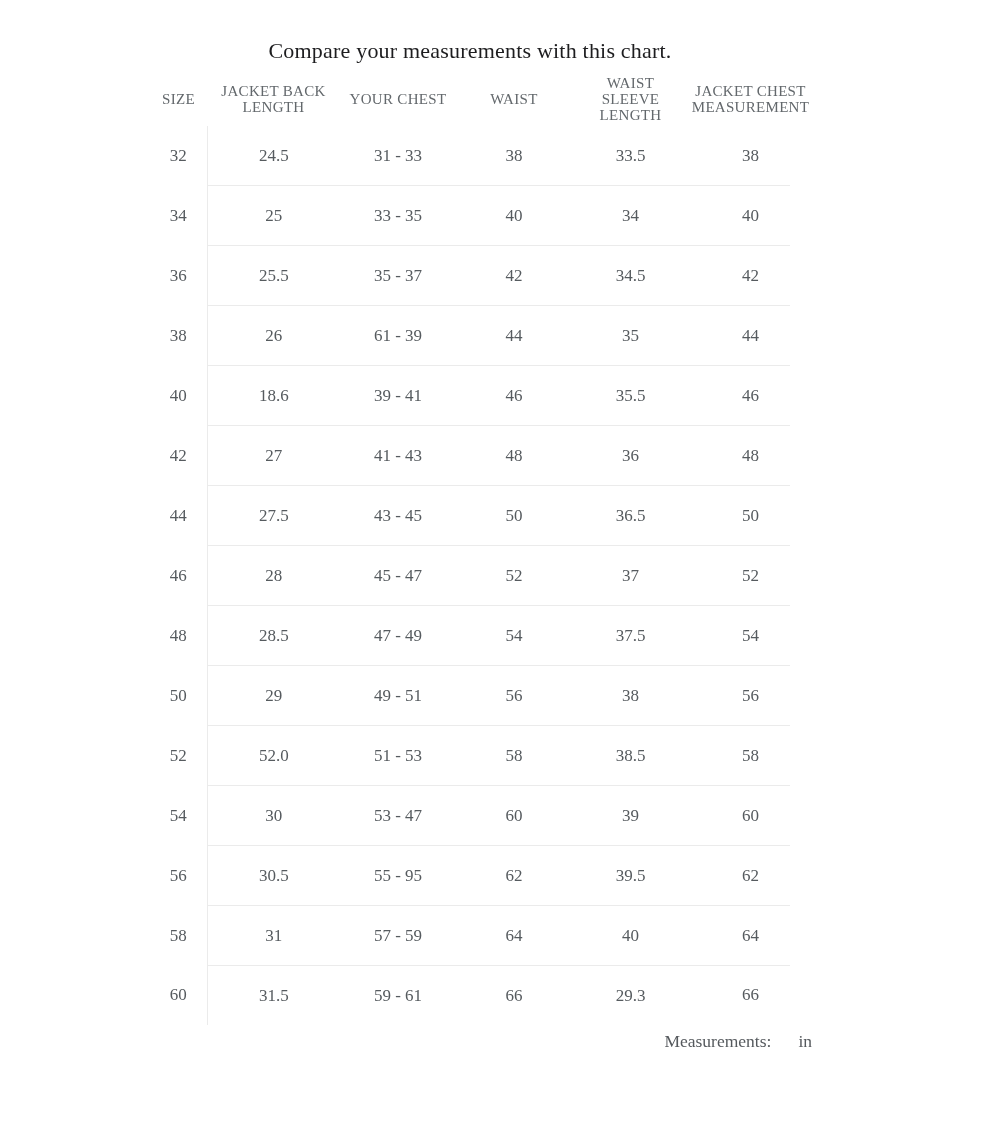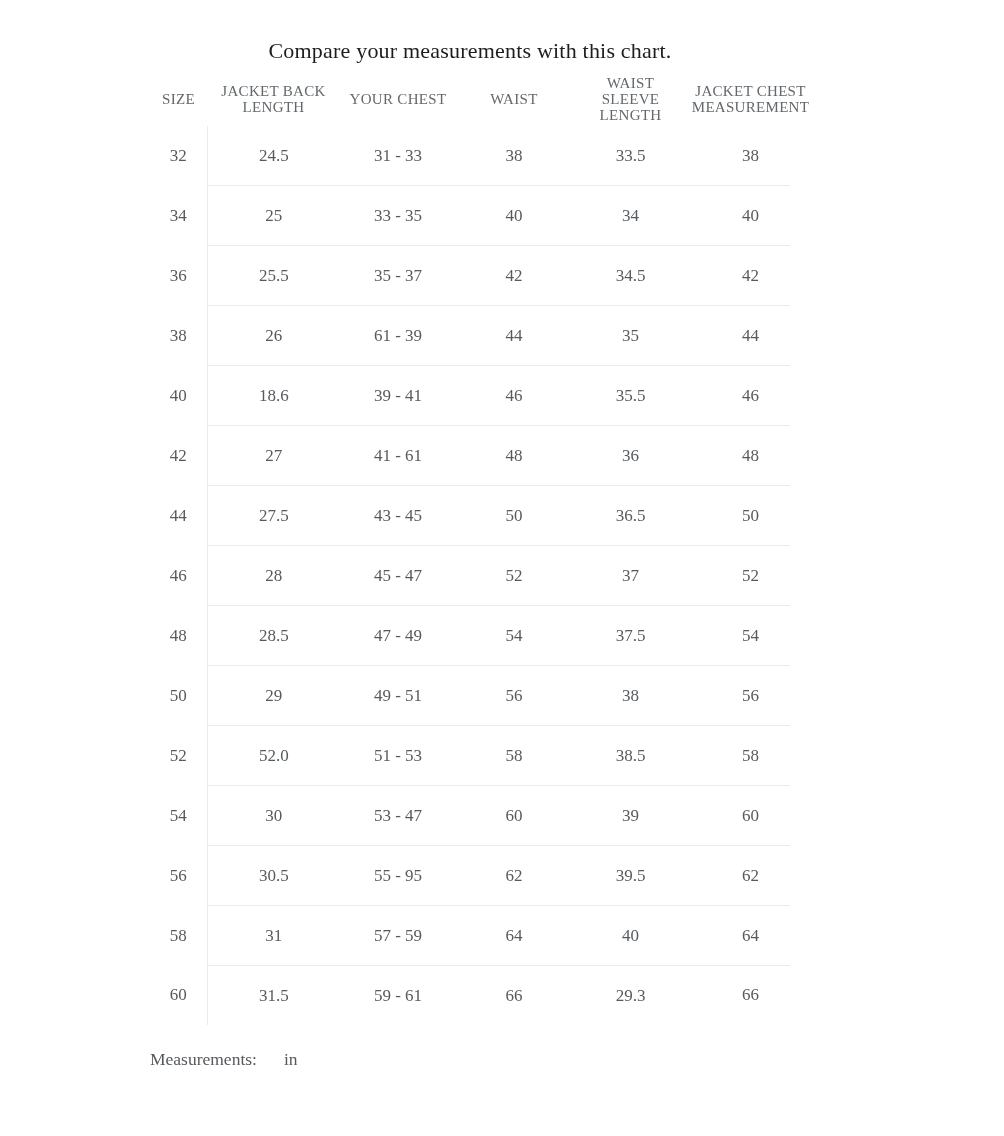--- a/index.html
+++ b/index.html
@@ -163,7 +163,7 @@
         <tr>
           <td>42</td>
           <td>27</td>
-          <td>41 - 61</td>
+          <td>41 - 43</td>
           <td>48</td>
           <td>36</td>
           <td>48</td>

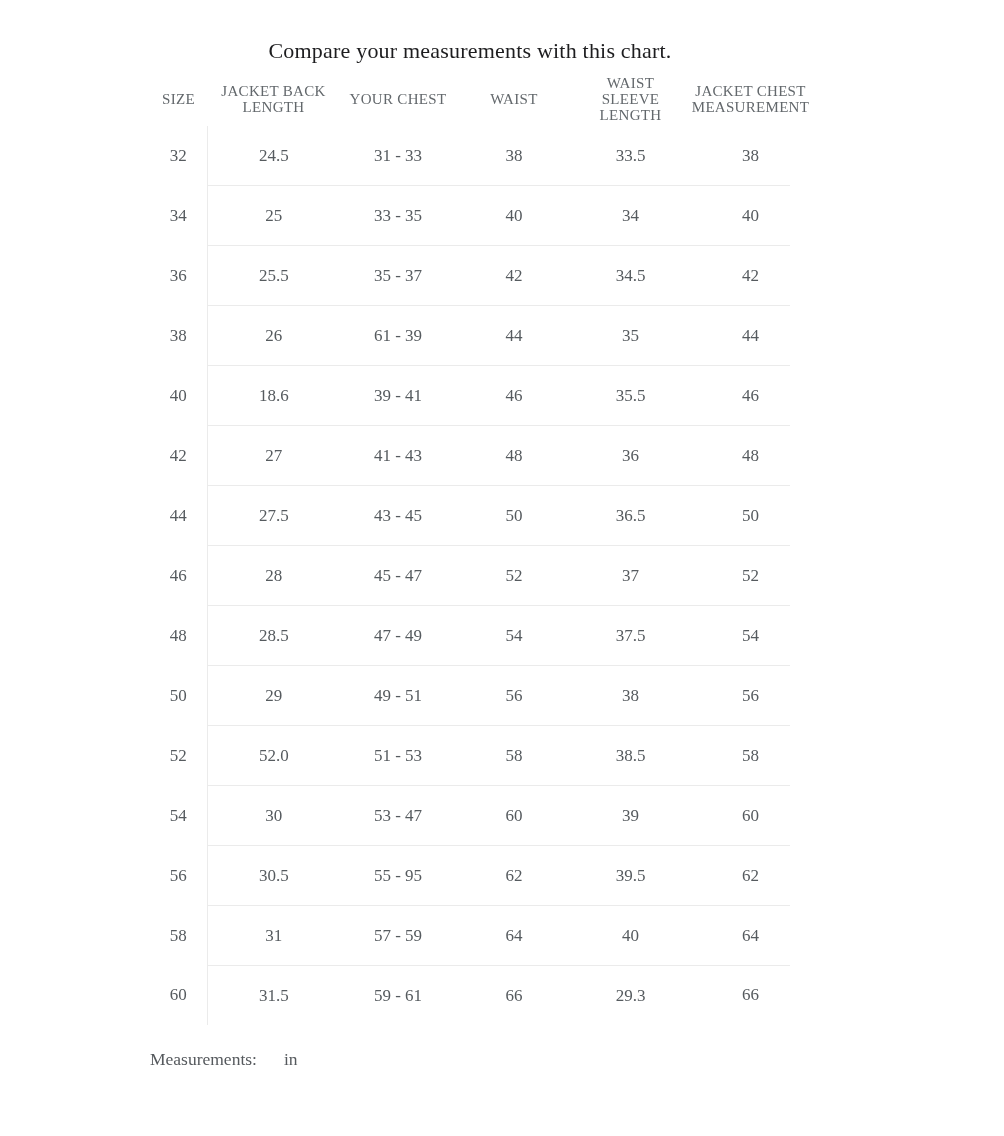--- a/index.html
+++ b/index.html
@@ -67,10 +67,11 @@
     background-size: 101px 1px;
   }
   .footer {
-    margin-top: 22px;
+    margin-top: 4px;
     font-size: 17.5px;
     line-height: 24px;
     color: var(--footer-text, #55595d);
+    text-align: right;
   }
   .unit {
     display: inline-block;

